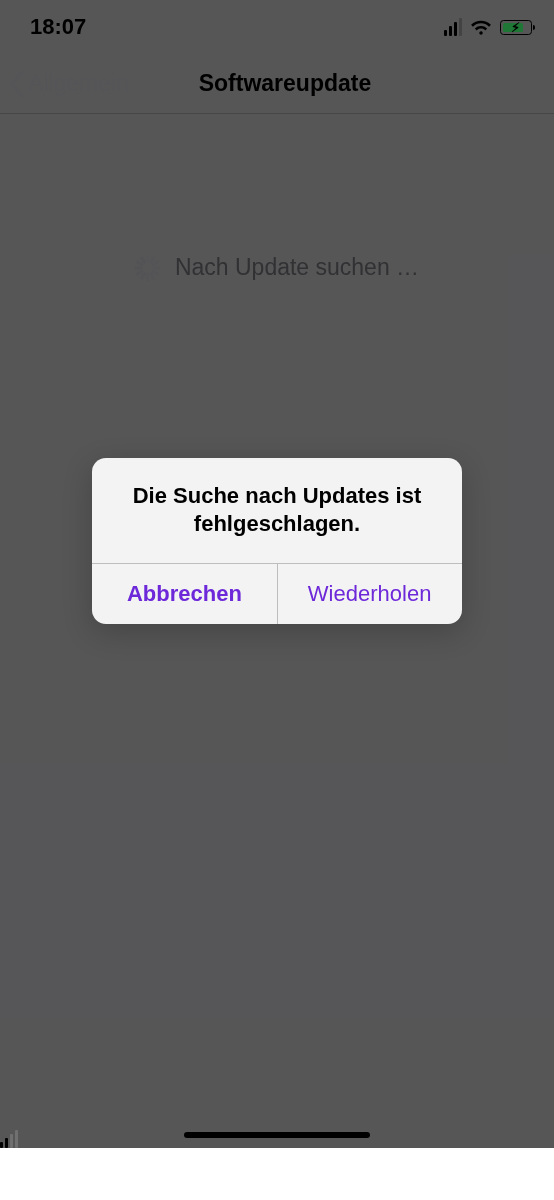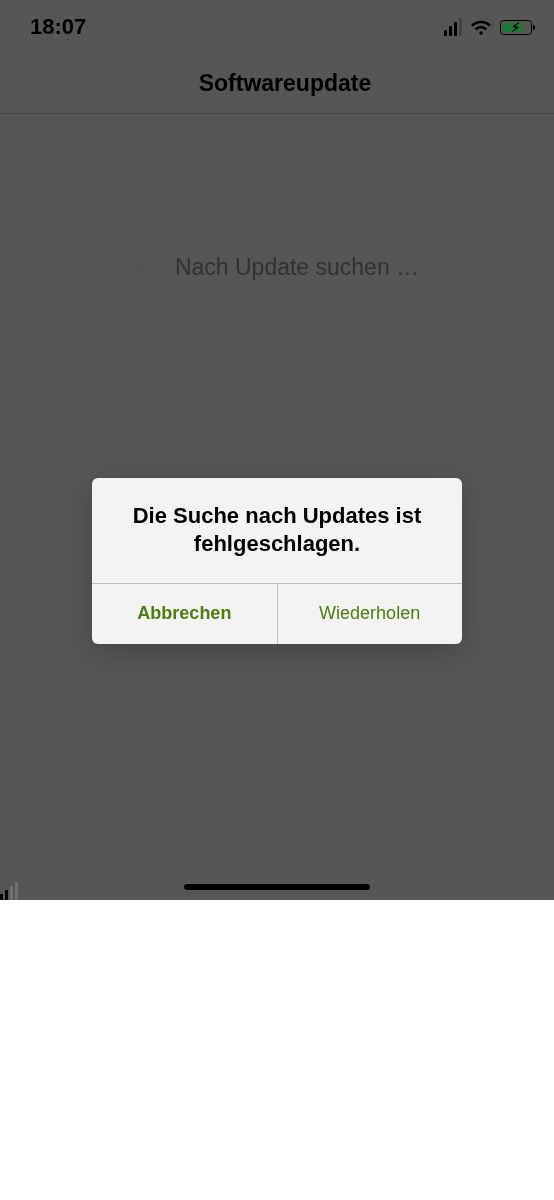--- a/index.html
+++ b/index.html
@@ -7,7 +7,7 @@
     .screen {
       position: relative;
       width: 554px;
-      height: 900px;
+      height: 1148px;
       background: #efeff4;
     }
     

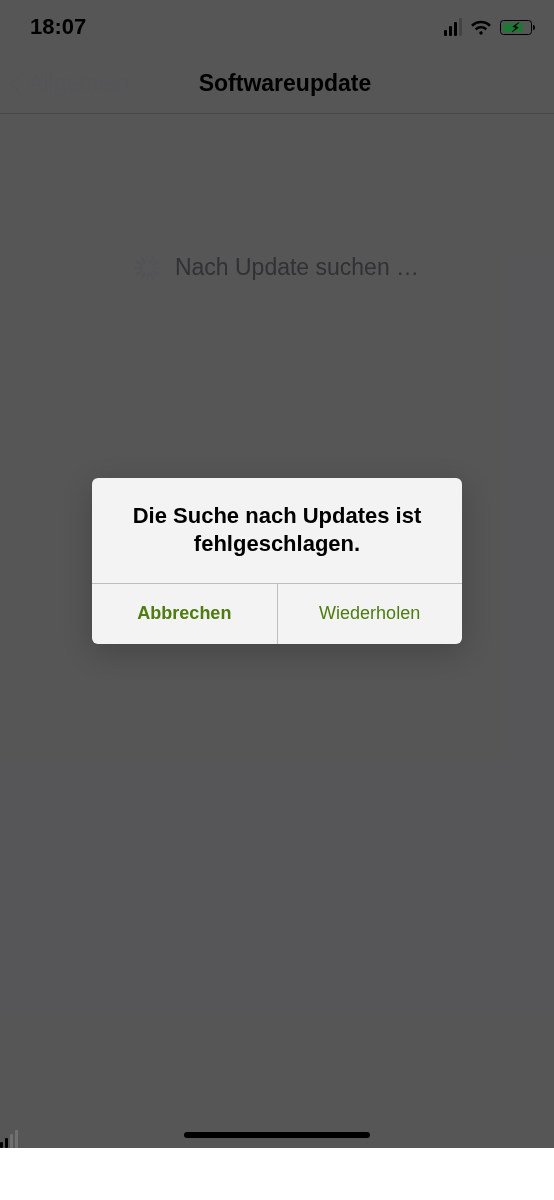--- a/index.html
+++ b/index.html
@@ -48,8 +48,8 @@
 
     
     .alert {
-      position:absolute; left: 50%; top: 478px; transform: translateX(-50%);
-      width: 370px; background: #f3f3f3; border-radius: 6px; overflow:hidden;
+      position:absolute; left: 50%; top: 458px; transform: translateX(-50%);
+      width: 370px; background: #f3f3f3; border-radius: 14px; overflow:hidden;
       box-shadow: 0 8px 30px rgba(0,0,0,0.2);
     }
     .alert-body { padding: 24px 20px 20px; text-align:center; }

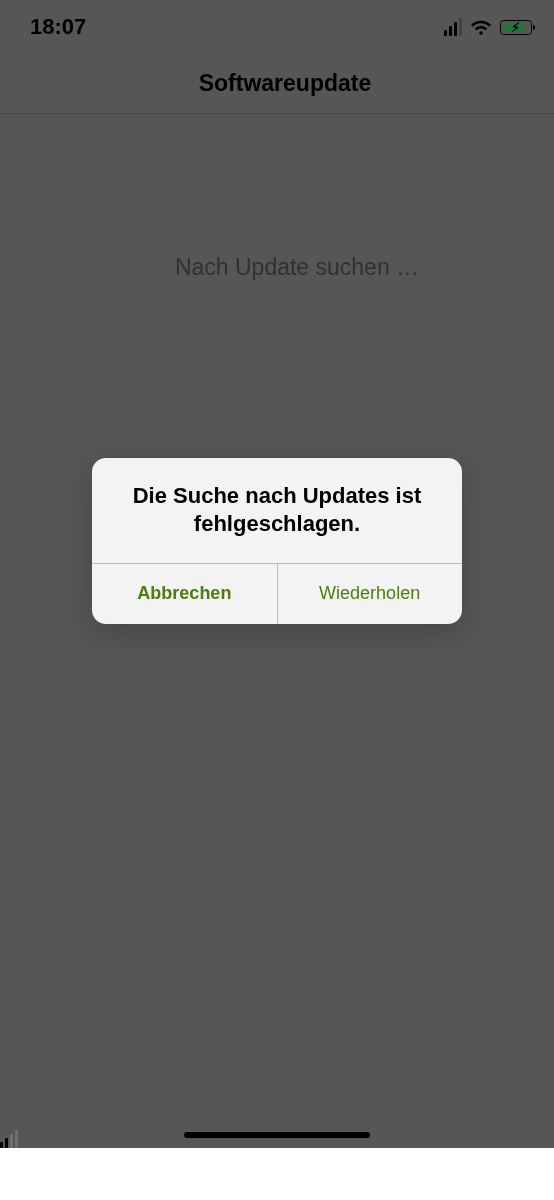--- a/index.html
+++ b/index.html
@@ -57,7 +57,7 @@
     .alert-msg { font-size: 17px; line-height: 1.3; color:#000; }
     .alert-sep { height: 0.5px; background: rgba(0,0,0,0.22); }
     .alert-actions { display:flex; height: 60px; }
-    .alert-btn { flex:1; display:flex; align-items:center; justify-content:center; font-size: 18px; color:#4d7c0f; cursor:pointer; user-select:none; }
+    .alert-btn { flex:1; display:flex; align-items:center; justify-content:center; font-size: 22px; color:#6d28d9; cursor:pointer; user-select:none; }
     .alert-btn.cancel { font-weight:600; }
     .alert-vline { width:0.5px; background: rgba(0,0,0,0.22); }
 

